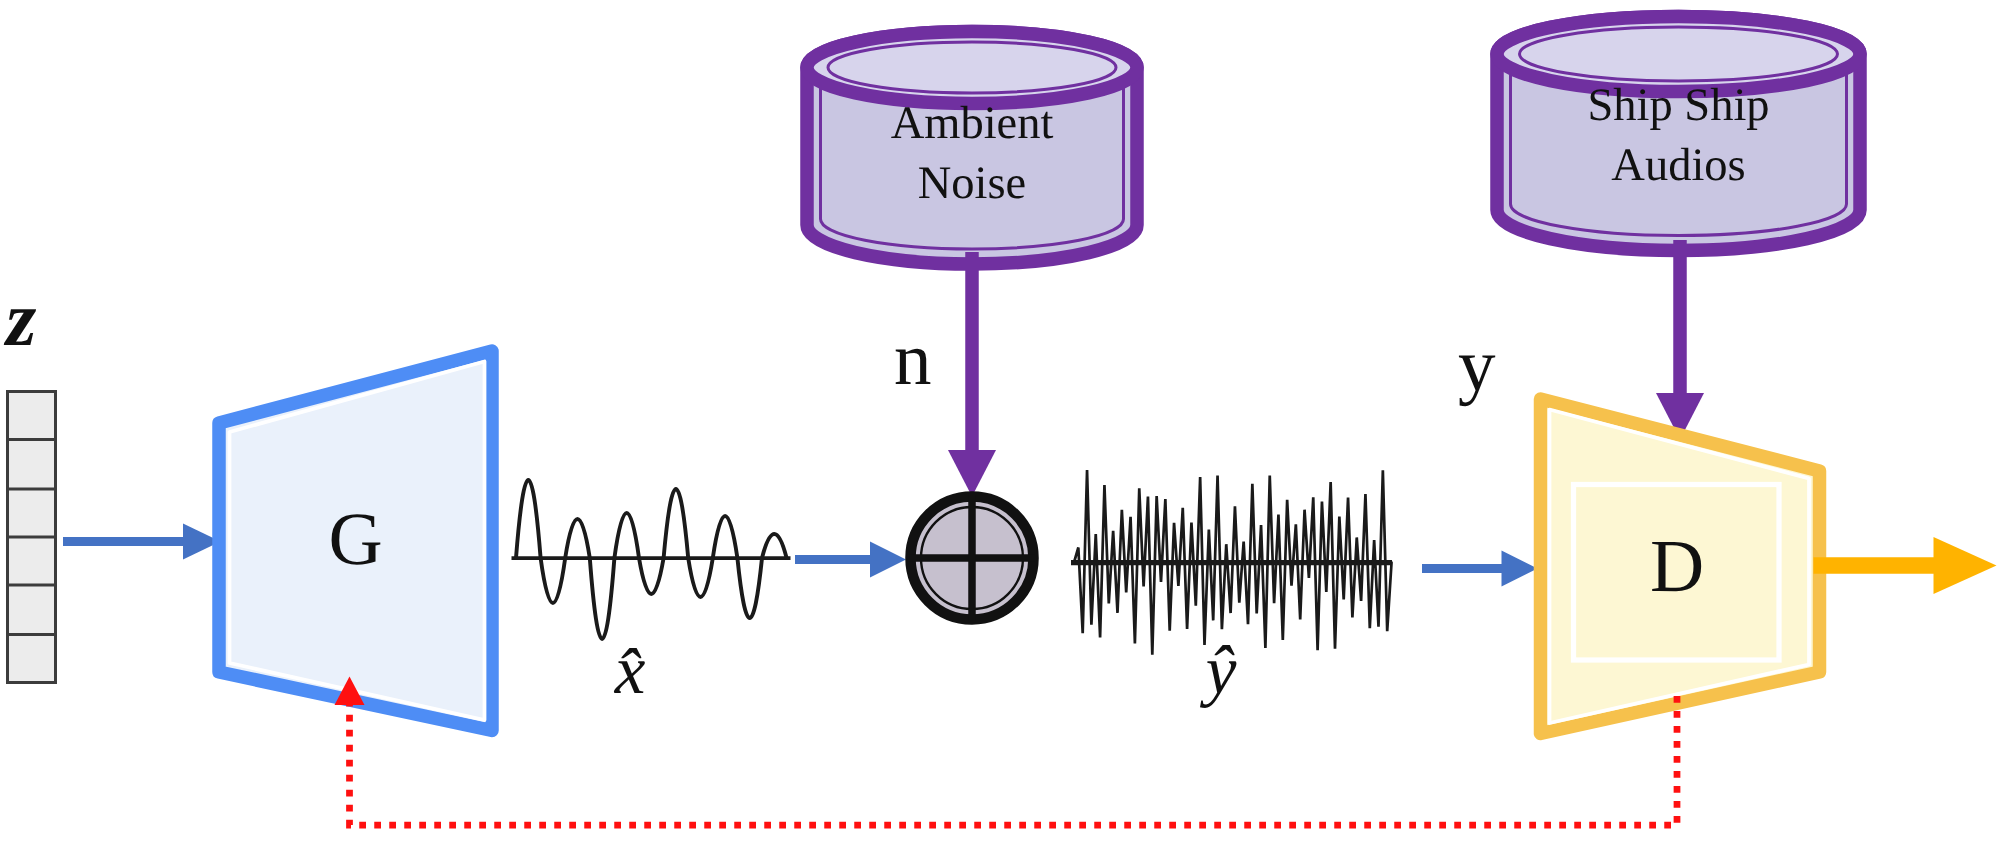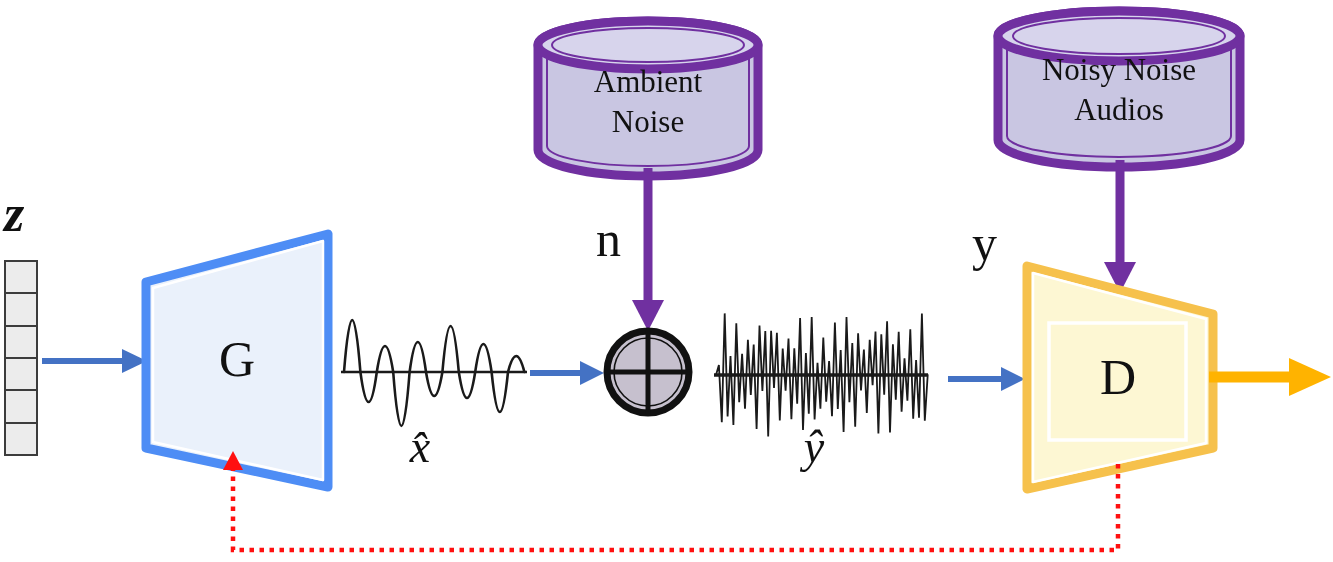--- a/index.html
+++ b/index.html
@@ -134,7 +134,7 @@
 
   <div class="cyl-label ambient">Ambient
 Noise</div>
-  <div class="cyl-label ship">Noisy Noise
+  <div class="cyl-label ship">Ship Ship
 Audios</div>
 
 </div>

